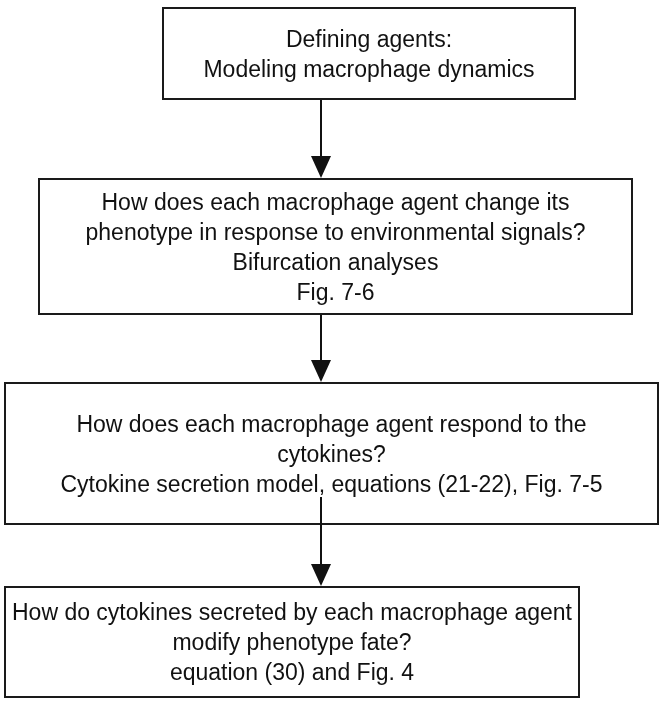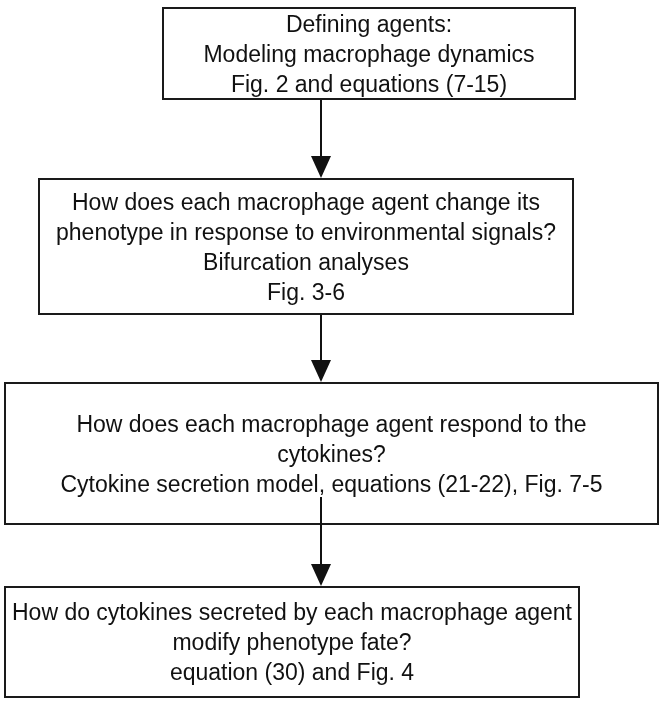--- a/index.html
+++ b/index.html
@@ -44,7 +44,6 @@
   <div class="flow-box box-1">
     <div class="box-line">Defining agents:</div>
     <div class="box-line">Modeling macrophage dynamics</div>
-    <div class="box-line">Fig. 2 and equations (7-15)</div>
   </div>
 
   <svg class="arrow arrow-1" width="24" height="78" viewBox="0 0 24 78">

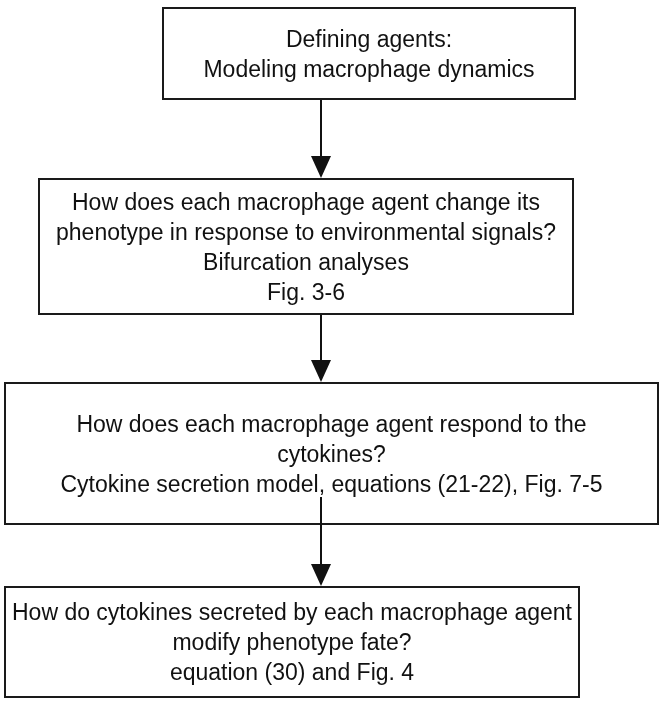--- a/index.html
+++ b/index.html
@@ -27,7 +27,7 @@
     letter-spacing: 0px;
   }
   .box-1 { left: 114px; top: 7px;   width: 414px; height: 93px; margin-left: 48px;  }
-  .box-2 { left: 38px;  top: 178px; width: 536px; height: 137px; }
+  .box-2 { left: 38px;  top: 178px; width: 595px; height: 137px; }
   .box-3 { left: 4px;   top: 382px; width: 655px; height: 143px; }
   .box-4 { left: 4px;   top: 586px; width: 576px; height: 112px; }
   .box-line { white-space: nowrap; }

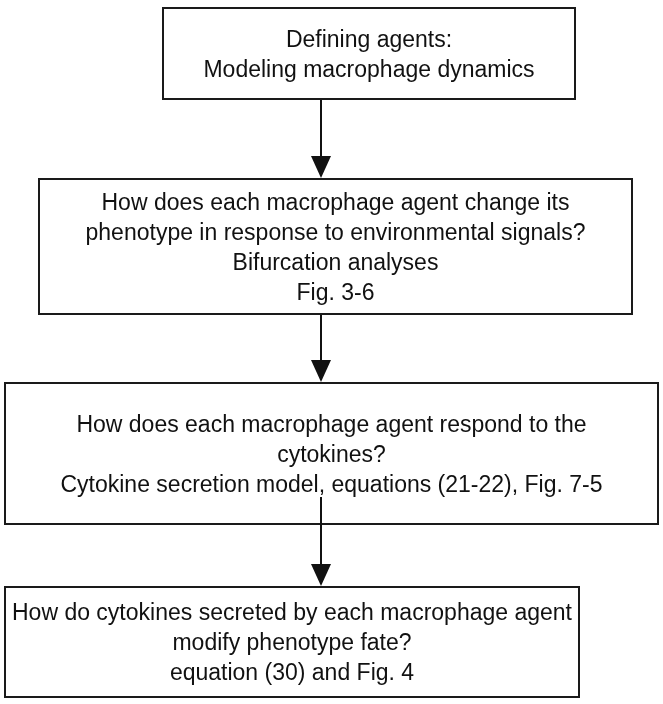--- a/index.html
+++ b/index.html
@@ -55,7 +55,7 @@
     <div class="box-line">How does each macrophage agent change its</div>
     <div class="box-line">phenotype in response to environmental signals?</div>
     <div class="box-line">Bifurcation analyses</div>
-    <div class="box-line">Fig. 3-6</div>
+    <div class="box-line">Fig. 7-6</div>
   </div>
 
   <svg class="arrow arrow-2" width="24" height="67" viewBox="0 0 24 67">

